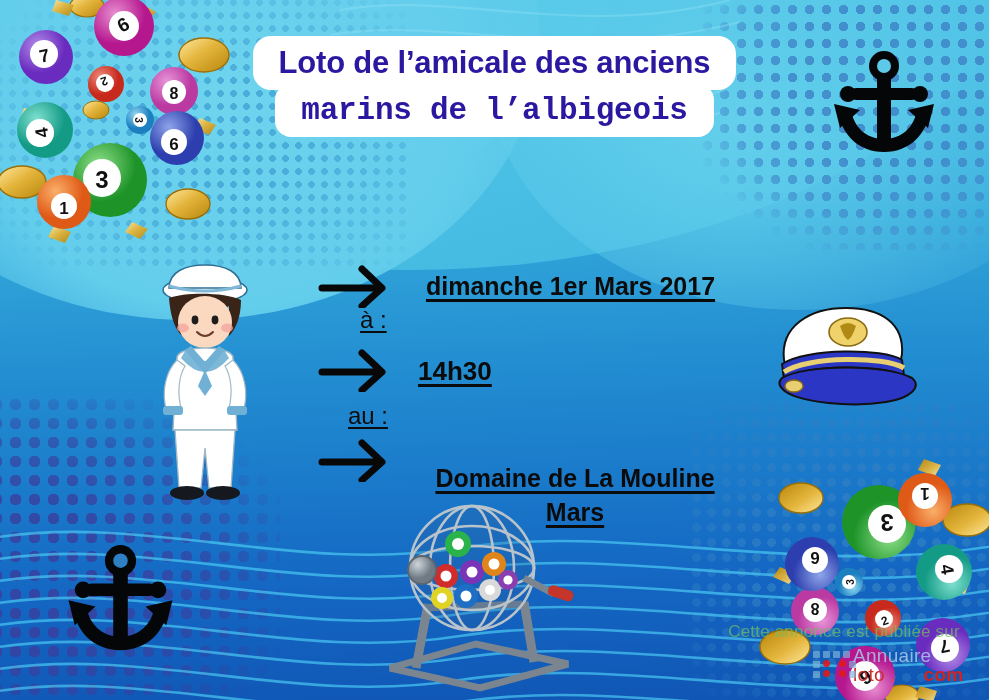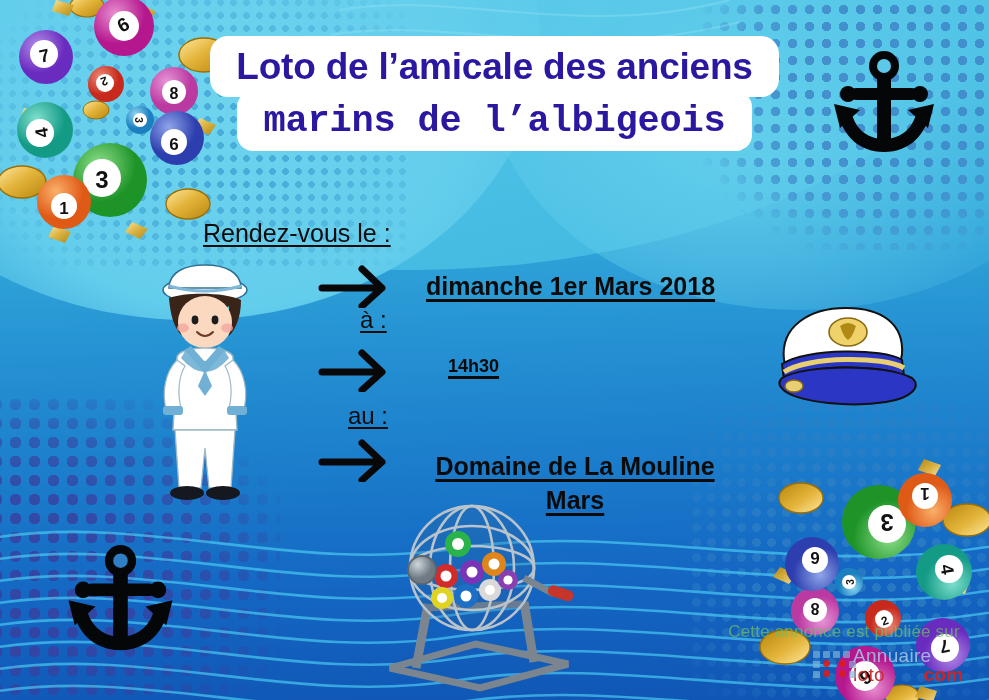--- a/index.html
+++ b/index.html
@@ -83,7 +83,7 @@
   .title-wrap{position:absolute;left:0;right:0;top:36px;text-align:center;}
   .title-line{
     display:inline-block;background:#ffffff;color:#2a18a0;
-    font-size:37px;font-weight:bold;line-height:1.18;
+    font-size:31px;font-weight:bold;line-height:1.18;
     letter-spacing:-.2px;
     padding:9px 26px 8px;border-radius:16px;
   }

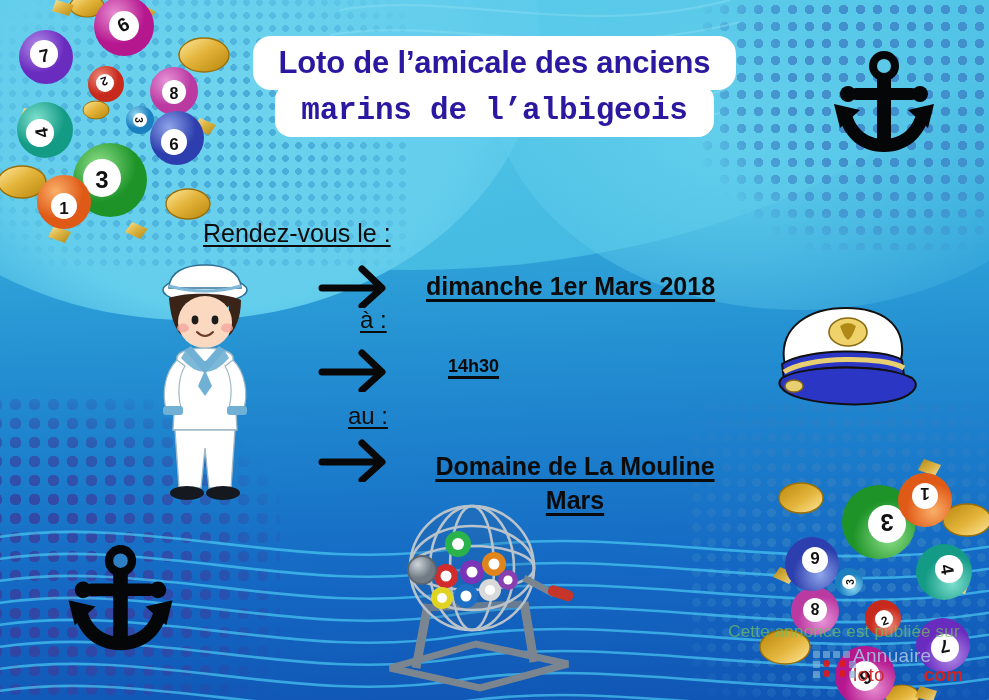--- a/index.html
+++ b/index.html
@@ -459,7 +459,6 @@
     <div class="title-line title-l2">marins de l’albigeois</div>
   </div>
 
-  <div class="rdv">Rendez-vous le :</div>
 
   <svg class="arrow a1" viewBox="0 0 72 44">
     <g stroke="#080808" stroke-width="7" fill="none" stroke-linecap="round" stroke-linejoin="round">

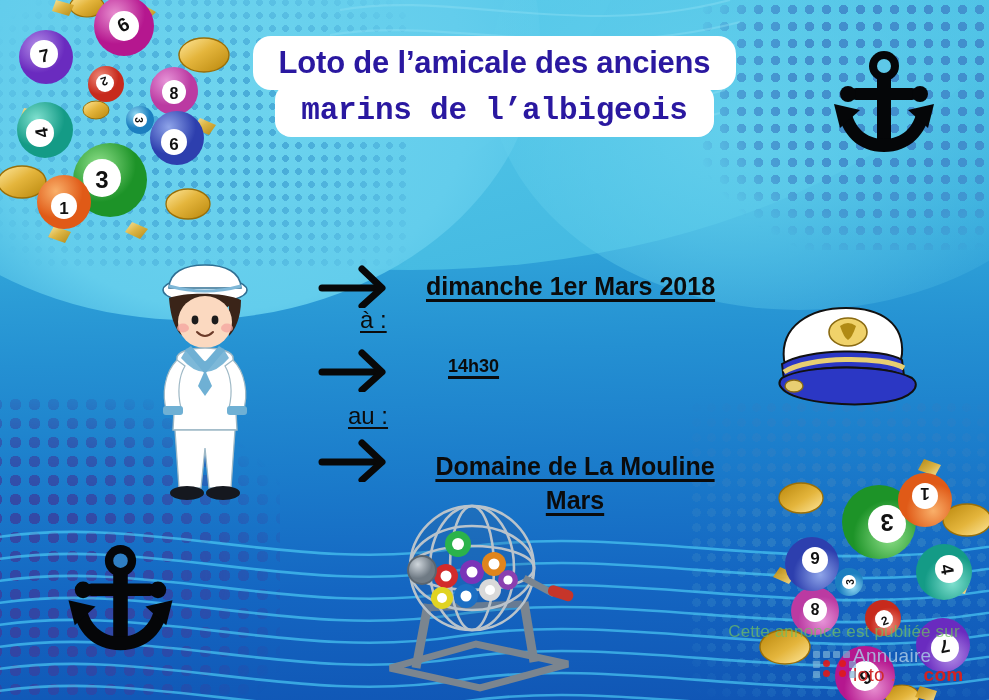--- a/index.html
+++ b/index.html
@@ -466,7 +466,7 @@
         <polyline points="44,5 64,24 44,42"></polyline>
     </g>
   </svg>
-  <div class="val val-date">dimanche 1er Mars 2018</div>
+  <div class="val val-date">dimanche 1er Mars 2017</div>
 
   <div class="lbl-a">à :</div>
   <svg class="arrow a2" viewBox="0 0 72 44">

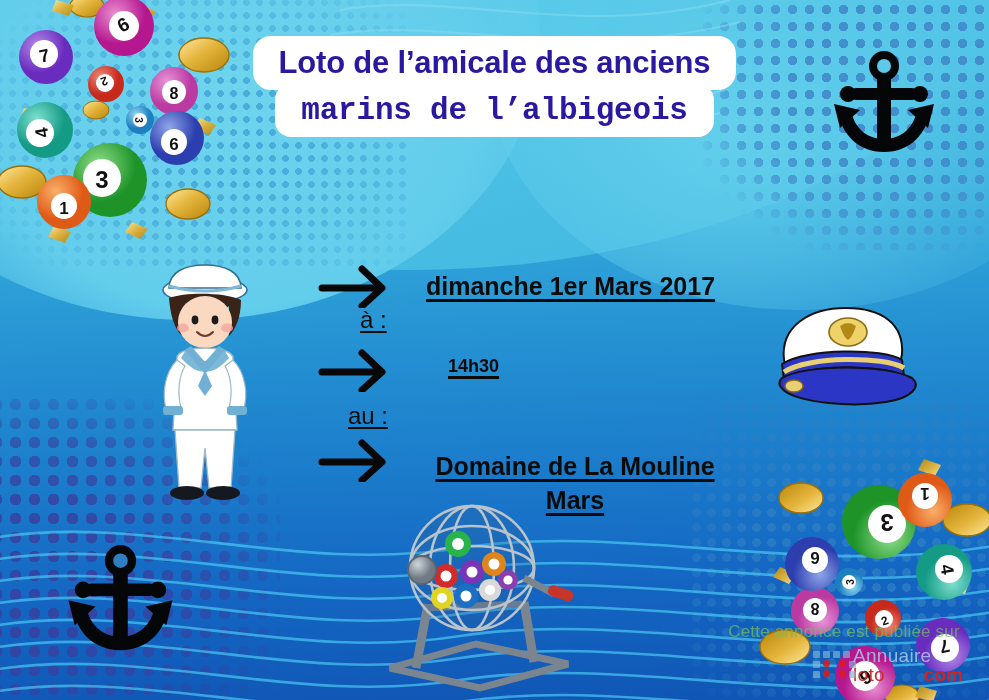--- a/index.html
+++ b/index.html
@@ -115,7 +115,7 @@
     text-decoration-thickness:3px;
   }
   .val-date{left:426px;top:272px;font-size:25px;}
-  .val-time{left:448px;top:356px;font-size:18px;}
+  .val-time{left:418px;top:356px;font-size:26px;}
   .val-place{left:415px;top:450px;font-size:25px;width:320px;text-align:center;line-height:1.35;}
 
   

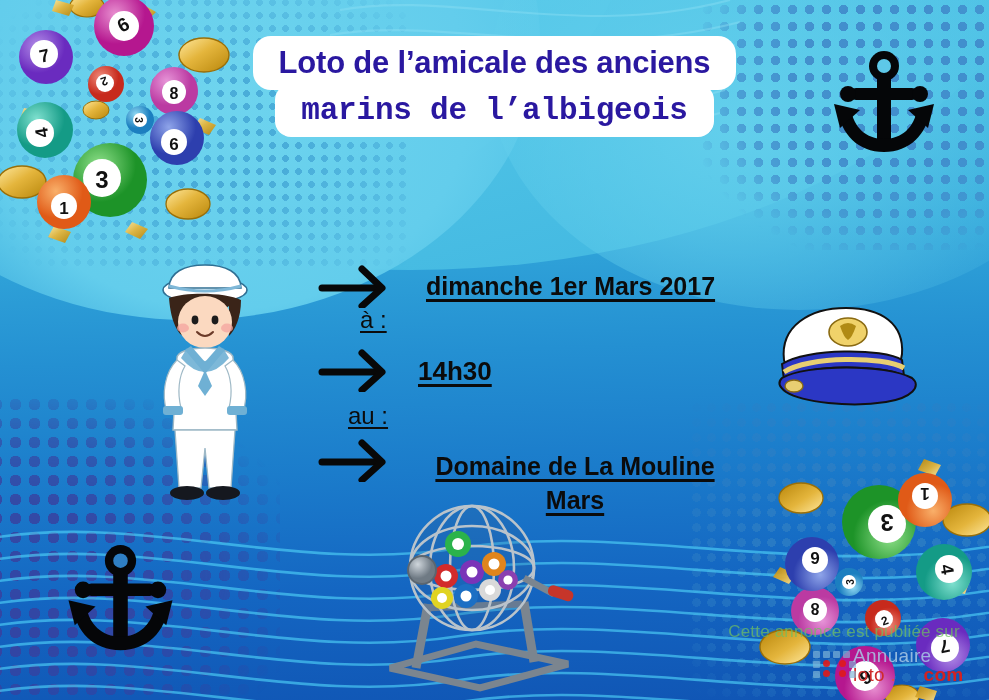--- a/index.html
+++ b/index.html
@@ -116,7 +116,7 @@
   }
   .val-date{left:426px;top:272px;font-size:25px;}
   .val-time{left:418px;top:356px;font-size:26px;}
-  .val-place{left:415px;top:450px;font-size:25px;width:320px;text-align:center;line-height:1.35;}
+  .val-place{left:415px;top:462px;font-size:25px;width:320px;text-align:center;line-height:1.35;}
 
   
   .wm{position:absolute;right:10px;bottom:4px;width:270px;height:74px;}

